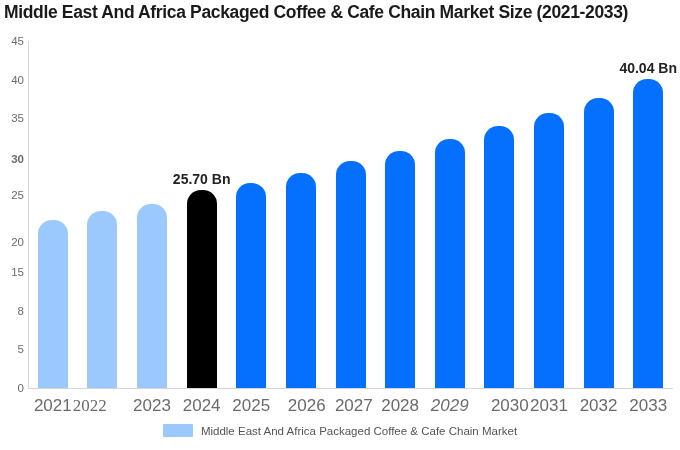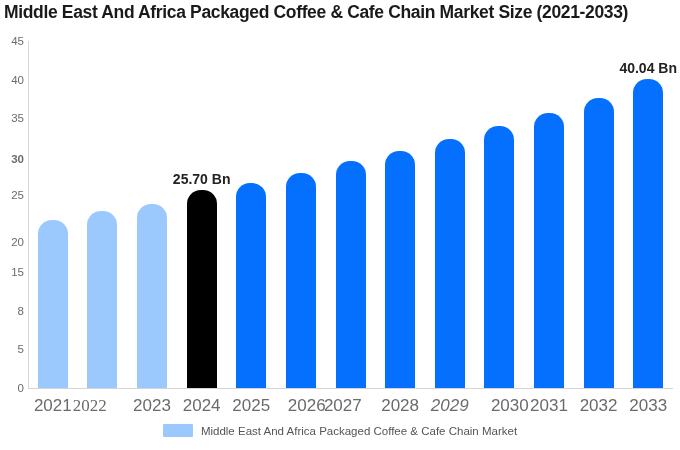--- a/index.html
+++ b/index.html
@@ -209,7 +209,7 @@
     <div class="bar-label" style="left: 201.654px; top: 170.824px; transform: translateX(-50%);">25.70 Bn</div>
     <div class="x-tick" style="left: 226.462px; width: 49.6154px;">2025</div>
     <div class="x-tick" style="left: 276.077px; width: 49.6154px; text-align: right;">2026</div>
-    <div class="x-tick" style="left: 318px; width: 49.6154px;">2027</div>
+    <div class="x-tick" style="left: 329px; width: 49.6154px;">2027</div>
     <div class="x-tick" style="left: 375.308px; width: 49.6154px;">2028</div>
     <div class="x-tick" style="left: 424.923px; width: 49.6154px; font-style: italic;">2029</div>
     <div class="x-tick" style="left: 485px; width: 49.6154px;">2030</div>

